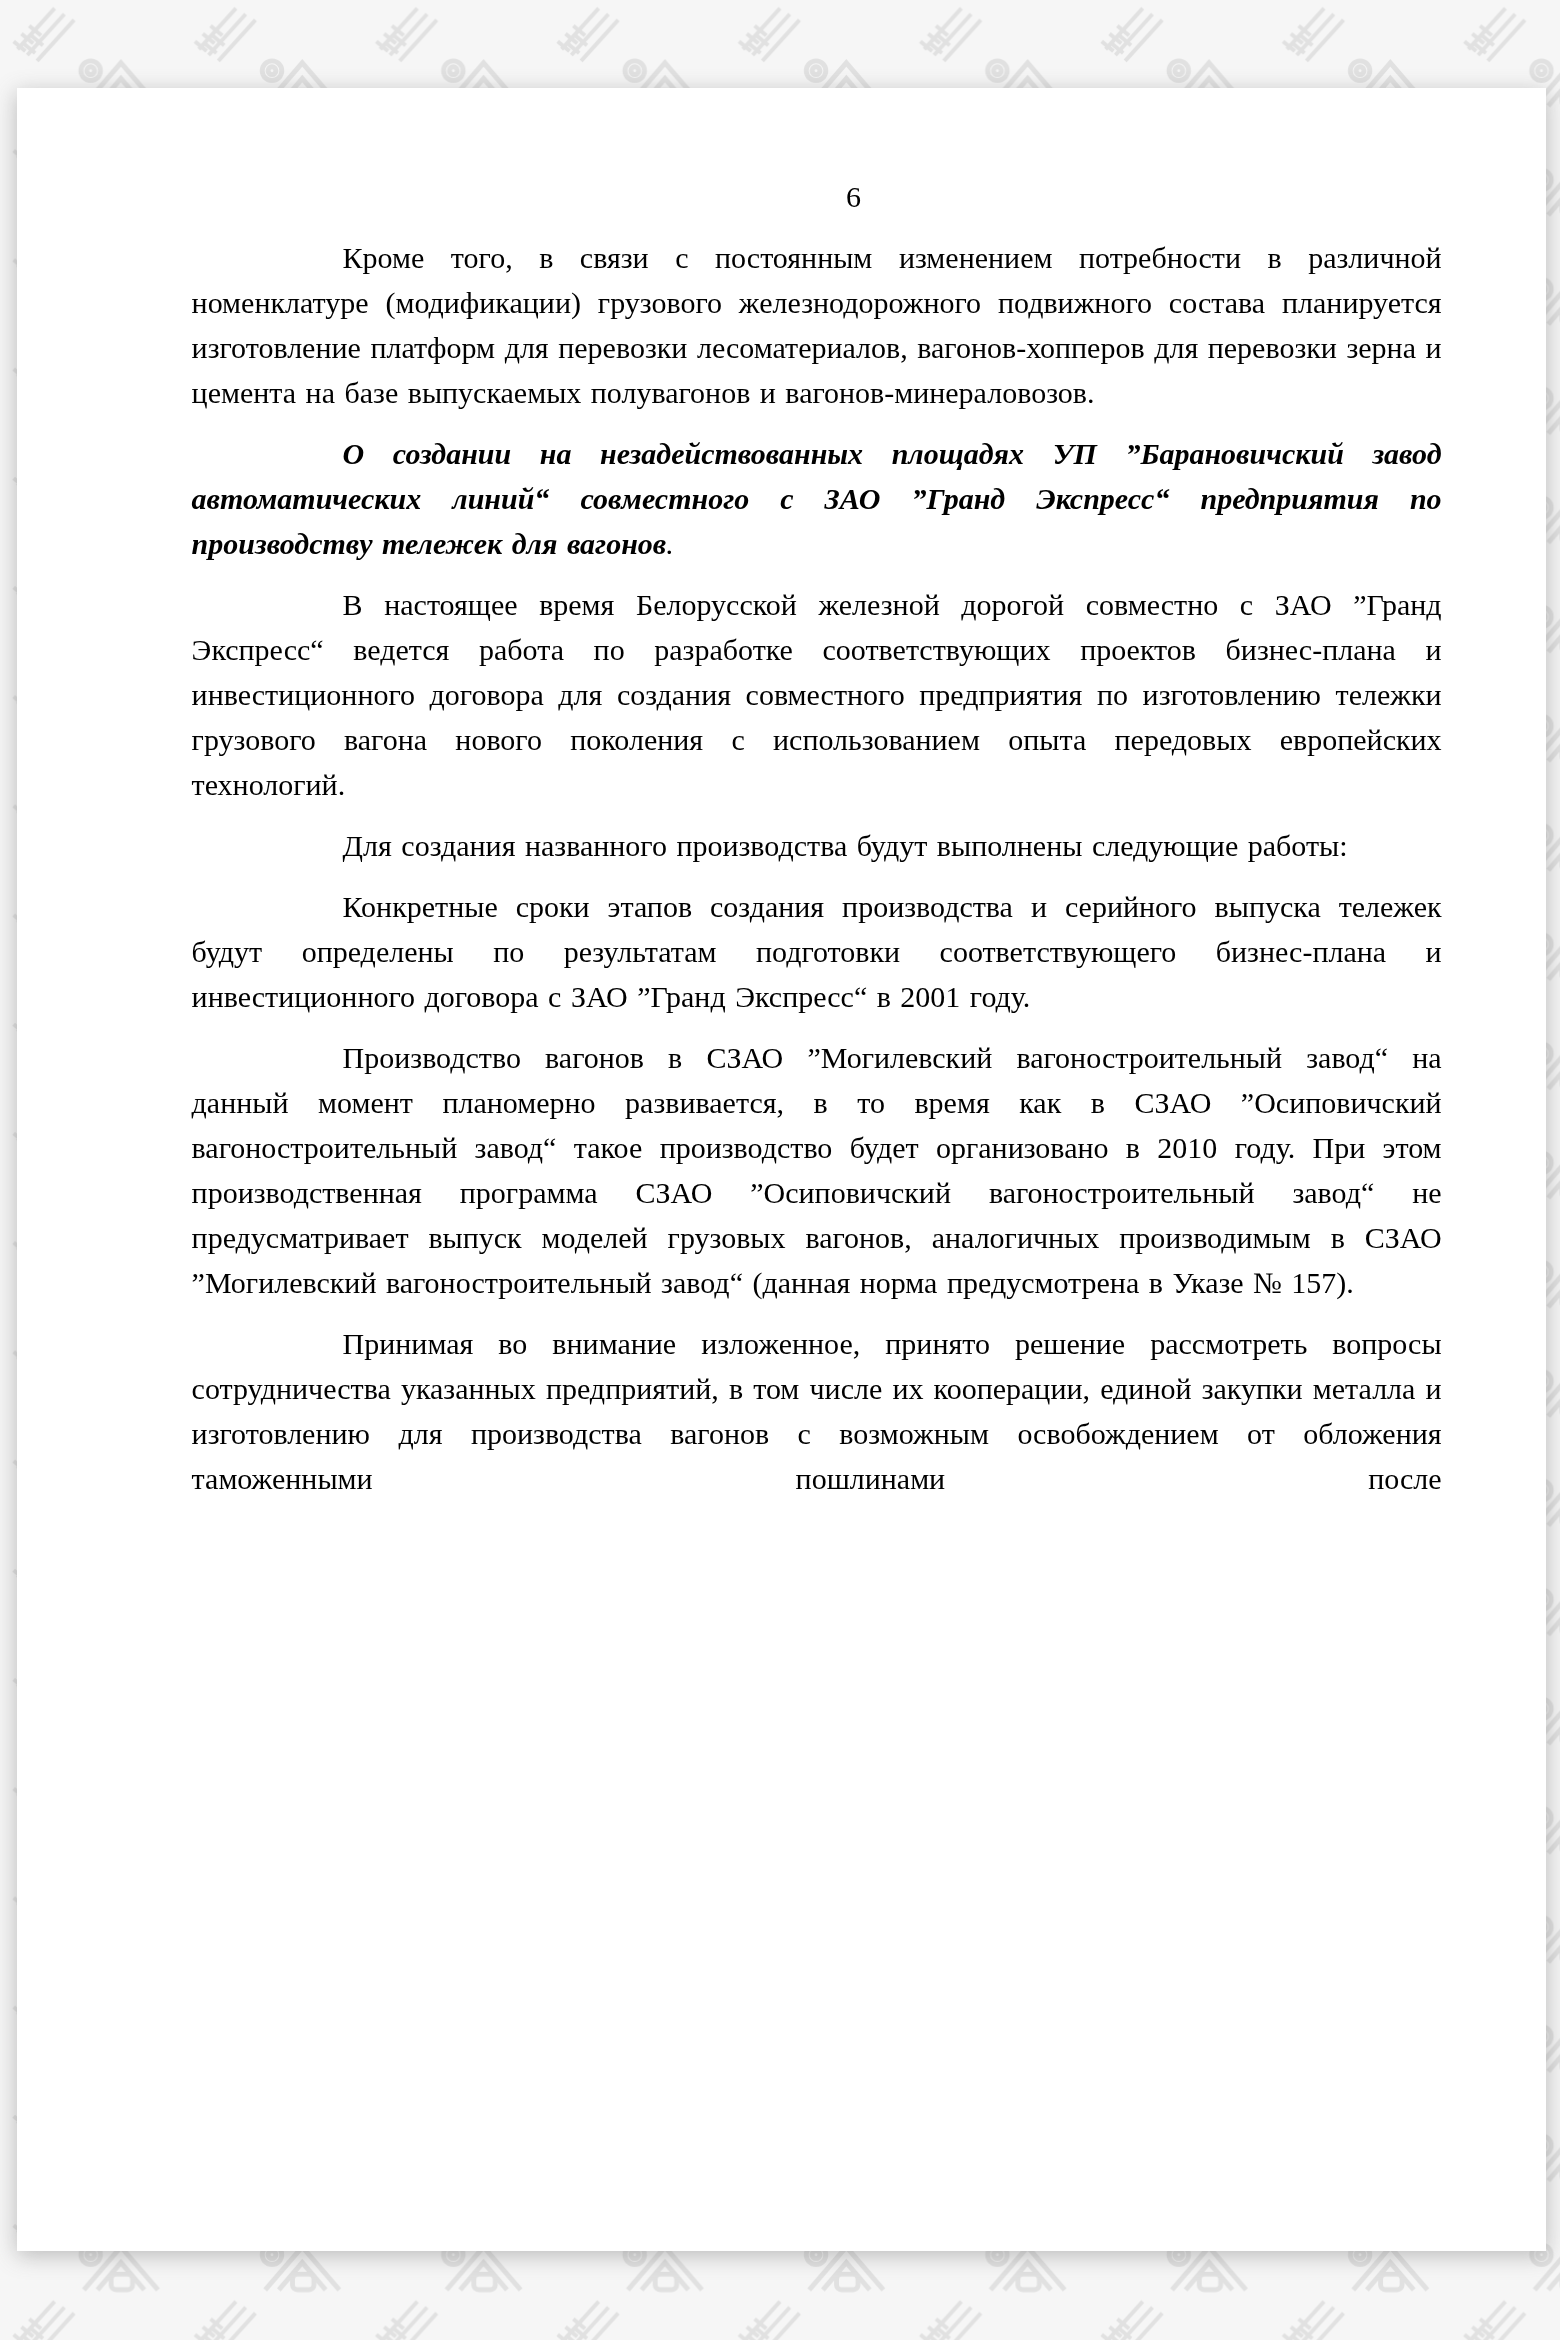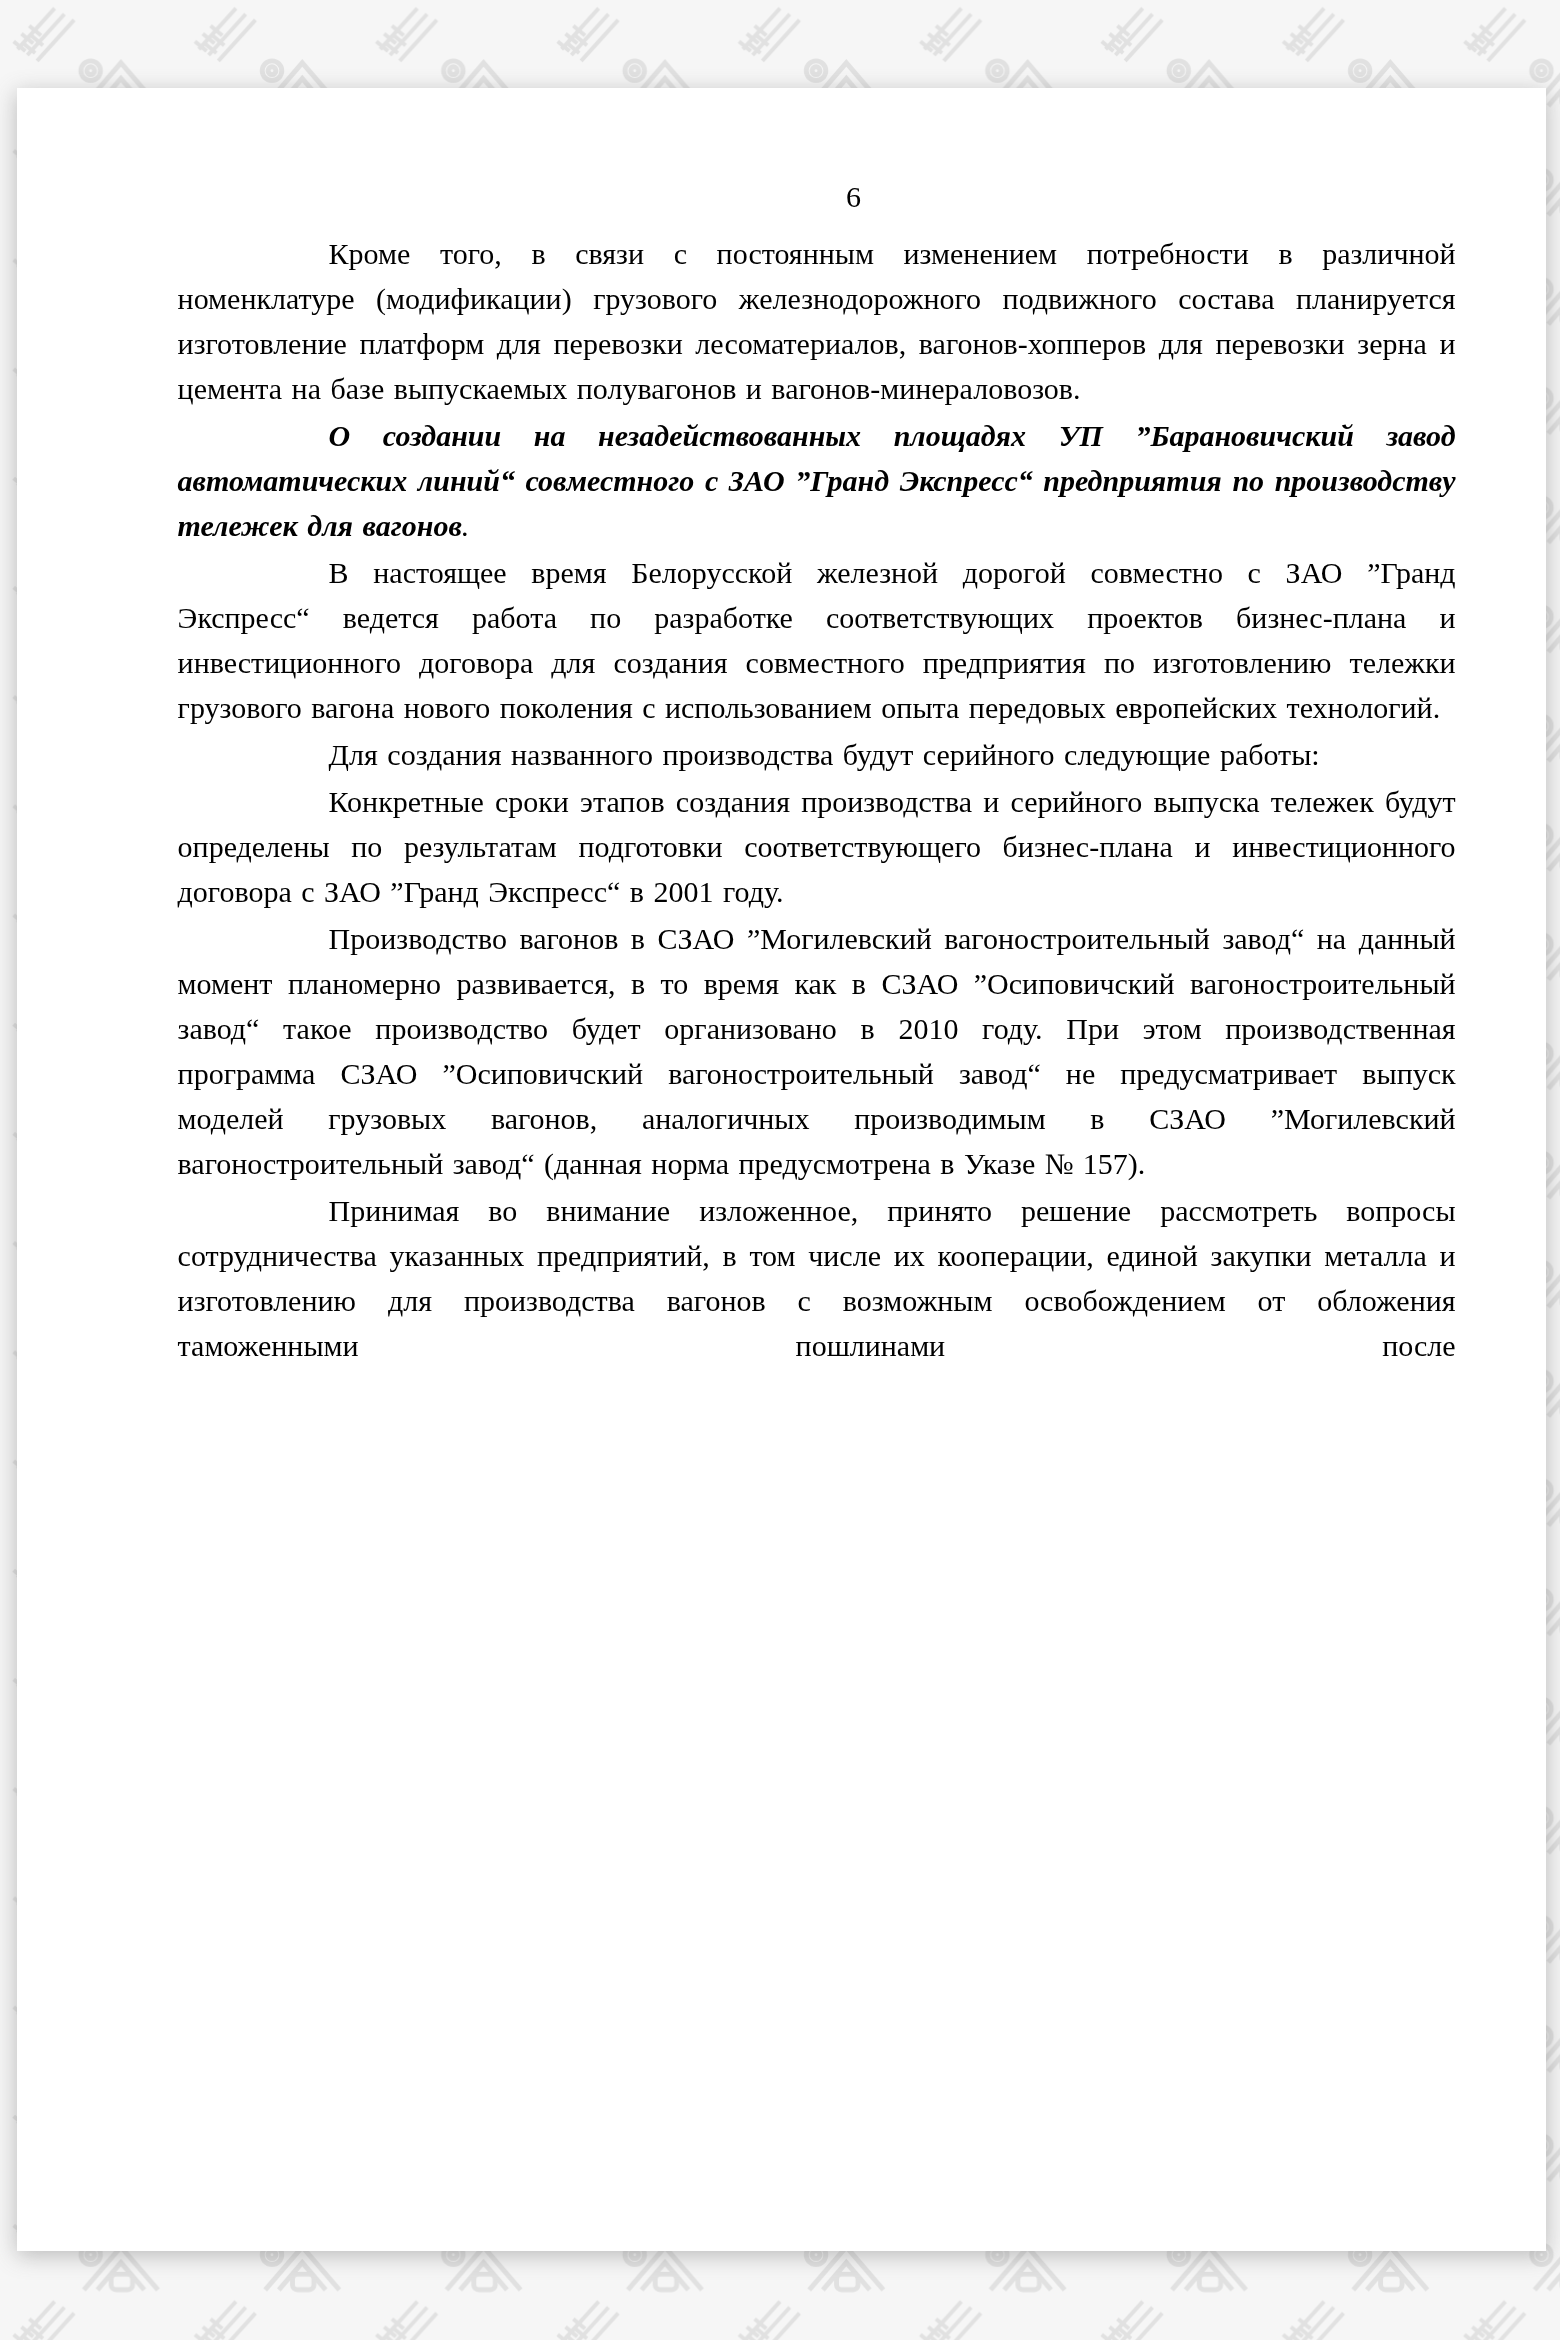--- a/index.html
+++ b/index.html
@@ -34,7 +34,7 @@
     margin:0 0 11.7px 0;
   }
   .doc-body p.para{
-    margin:2px;
+    margin:16px;
     font-size:30px;
     line-height:45px;
     text-align:justify;

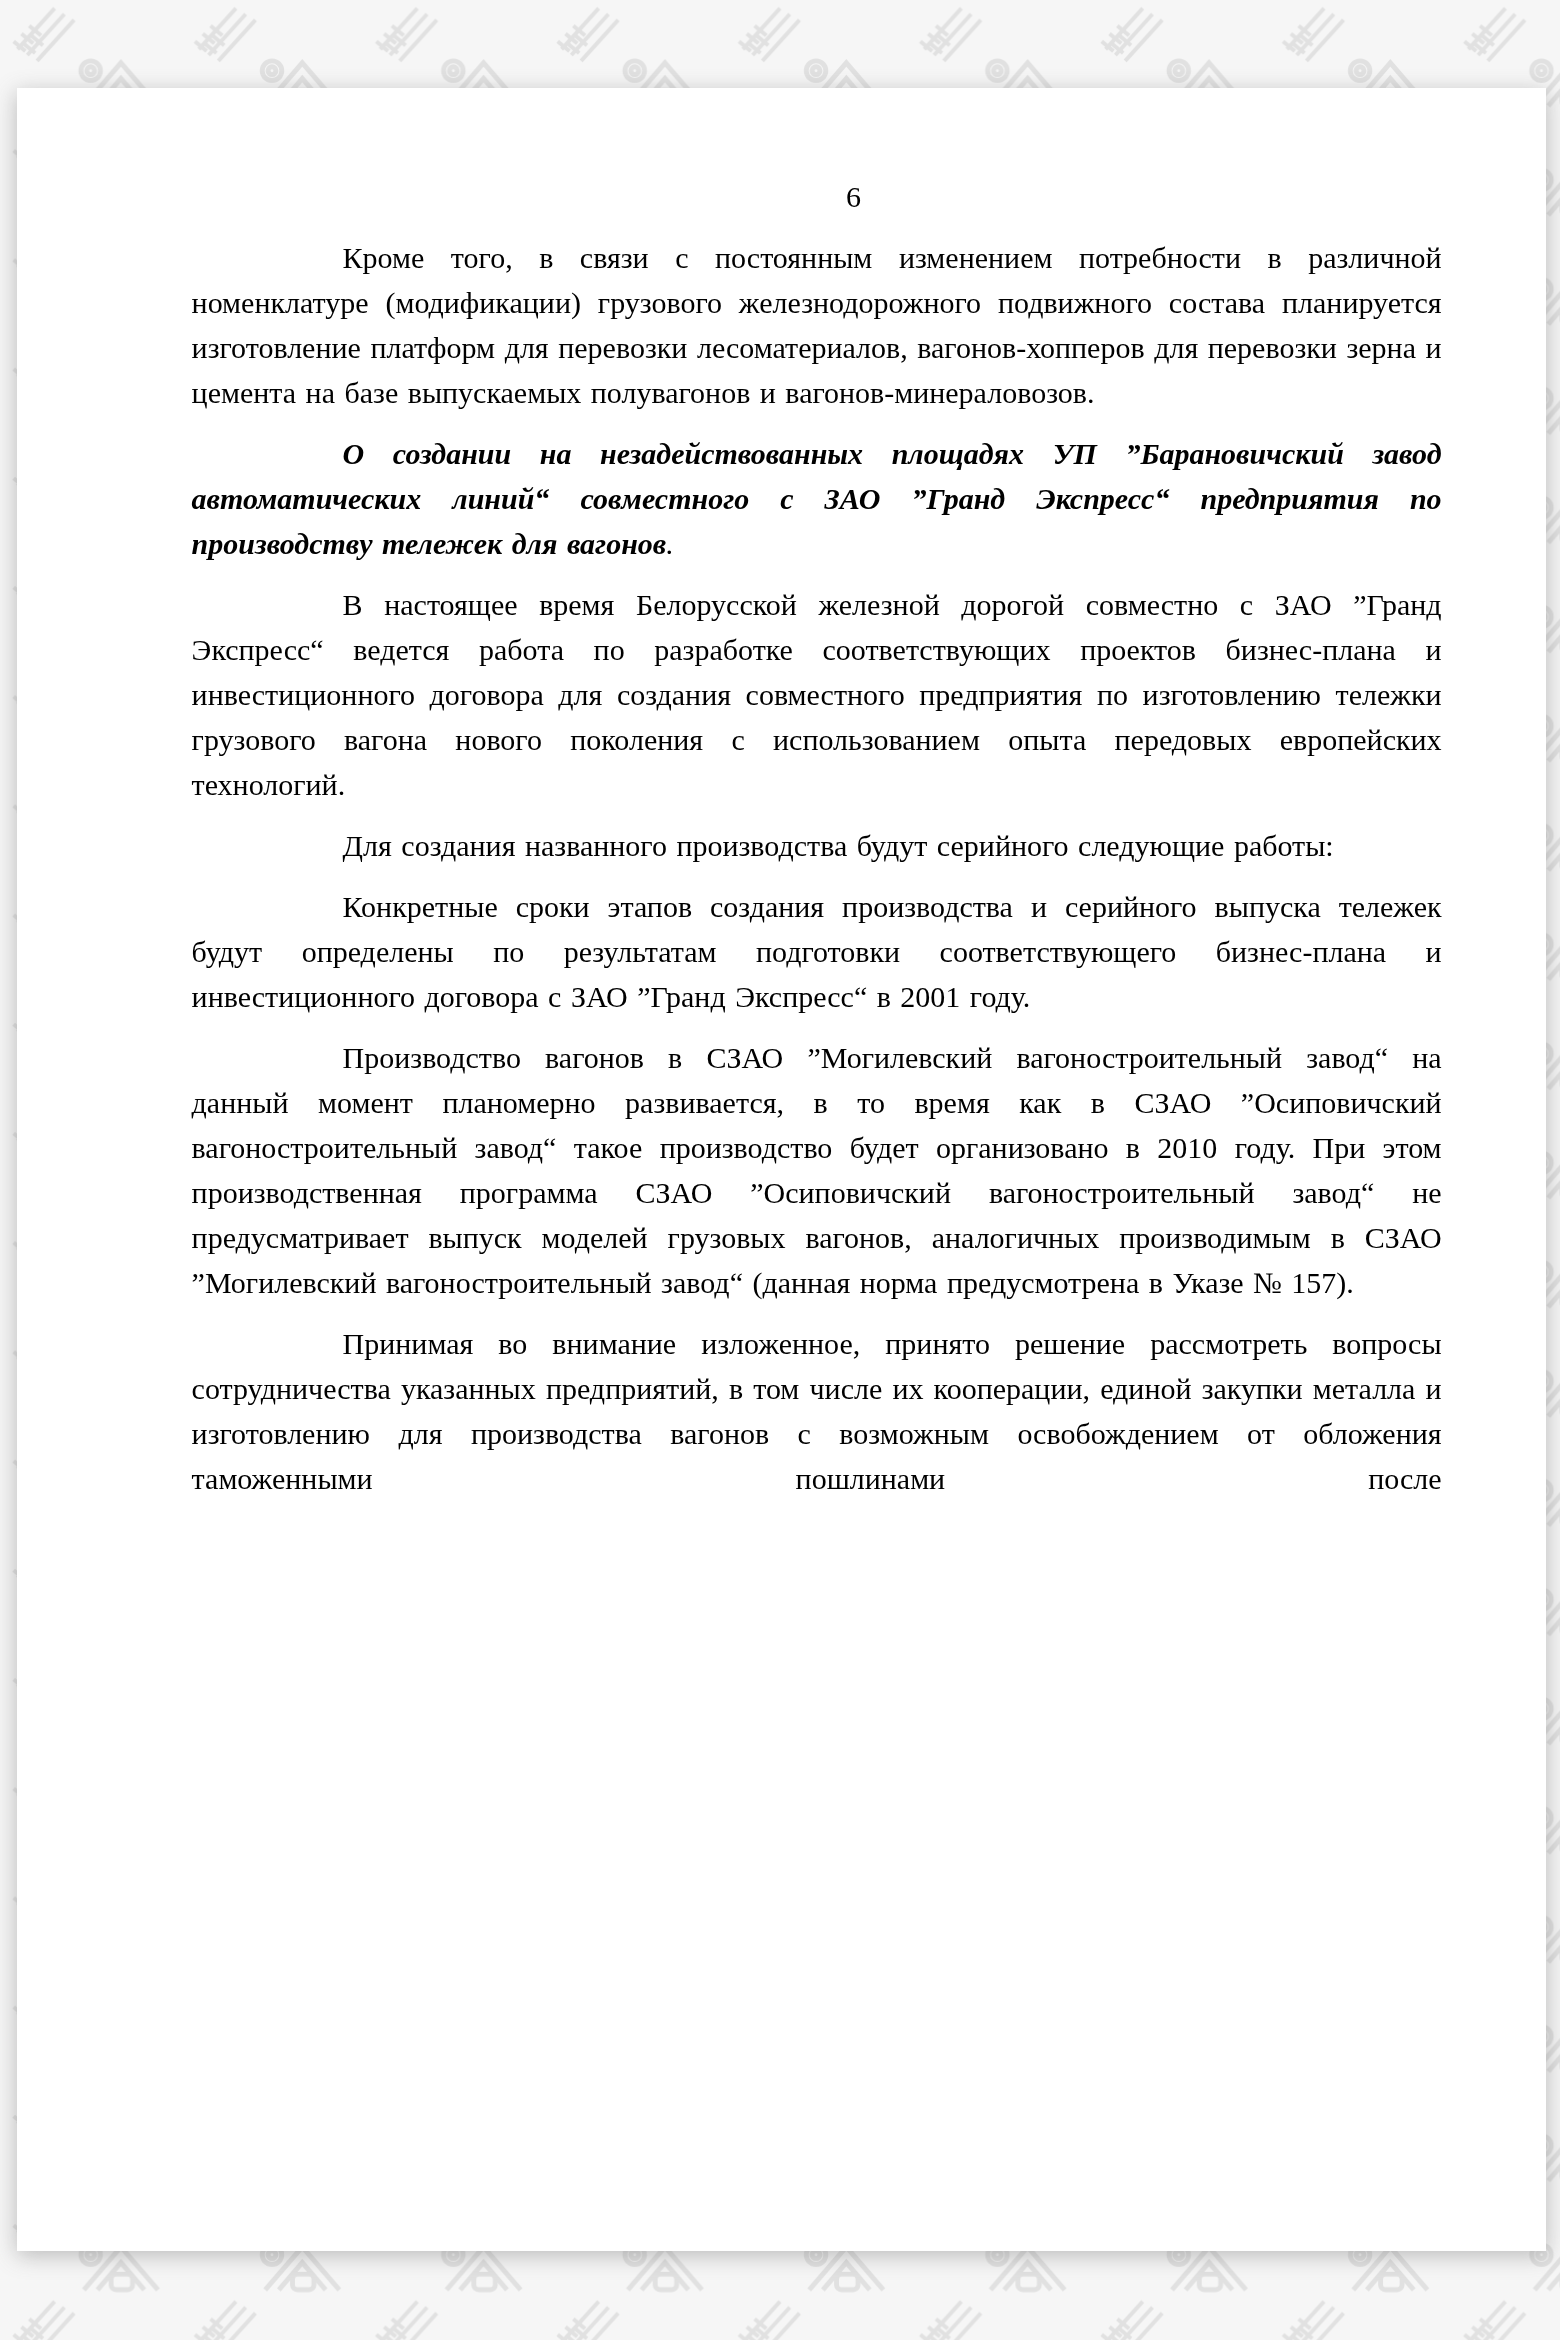--- a/index.html
+++ b/index.html
@@ -84,7 +84,7 @@
       <p class="para">Кроме того, в связи с постоянным изменением потребности в различной номенклатуре (модификации) грузового железнодорожного подвижного состава планируется изготовление платформ для перевозки лесоматериалов, вагонов-хопперов для перевозки зерна и цемента на базе выпускаемых полувагонов и вагонов-минераловозов.</p>
       <p class="para bold">О создании на незадействованных площадях УП ”Барановичский завод автоматических линий“ совместного с ЗАО ”Гранд Экспресс“ предприятия по производству тележек для вагонов<span class="normal-suffix">.</span></p>
       <p class="para">В настоящее время Белорусской железной дорогой совместно с ЗАО ”Гранд Экспресс“ ведется работа по разработке соответствующих проектов бизнес-плана и инвестиционного договора для создания совместного предприятия по изготовлению тележки грузового вагона нового поколения с использованием опыта передовых европейских технологий.</p>
-      <p class="para">Для создания названного производства будут серийного следующие работы:</p>
+      <p class="para">Для создания названного производства будут выполнены следующие работы:</p>
       <p class="para">Конкретные сроки этапов создания производства и серийного выпуска тележек будут определены по результатам подготовки соответствующего бизнес-плана и инвестиционного договора с ЗАО ”Гранд Экспресс“ в 2001 году.</p>
       <p class="para">Производство вагонов в СЗАО ”Могилевский вагоностроительный завод“ на данный момент планомерно развивается, в то время как в СЗАО ”Осиповичский вагоностроительный завод“ такое производство будет организовано в 2010 году. При этом производственная программа СЗАО ”Осиповичский вагоностроительный завод“ не предусматривает выпуск моделей грузовых вагонов, аналогичных производимым в СЗАО ”Могилевский вагоностроительный завод“ (данная норма предусмотрена в Указе № 157).</p>
       <p class="para jlast">Принимая во внимание изложенное, принято решение рассмотреть вопросы сотрудничества указанных предприятий, в том числе их кооперации, единой закупки металла и изготовлению для производства вагонов с возможным освобождением от обложения таможенными пошлинами после</p>

